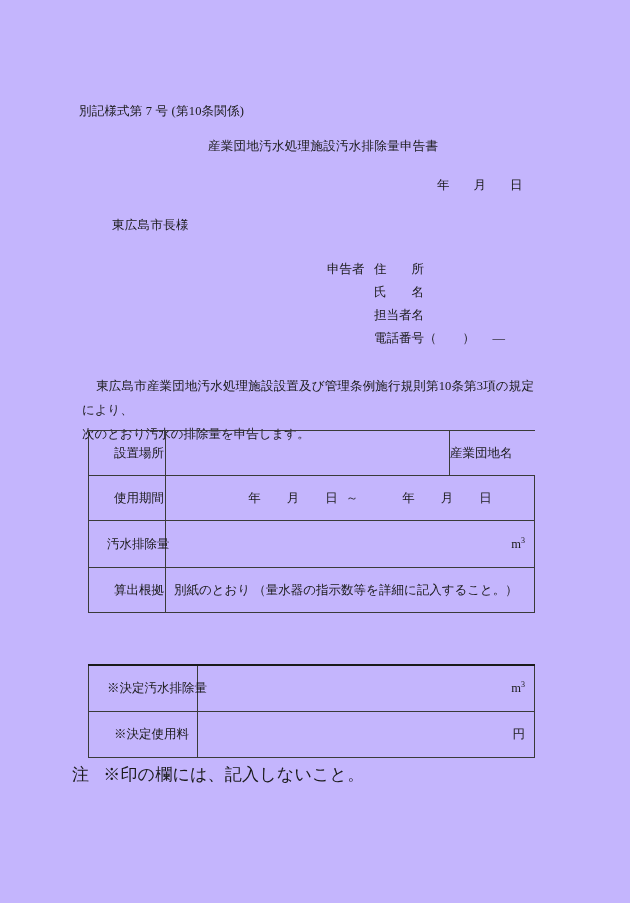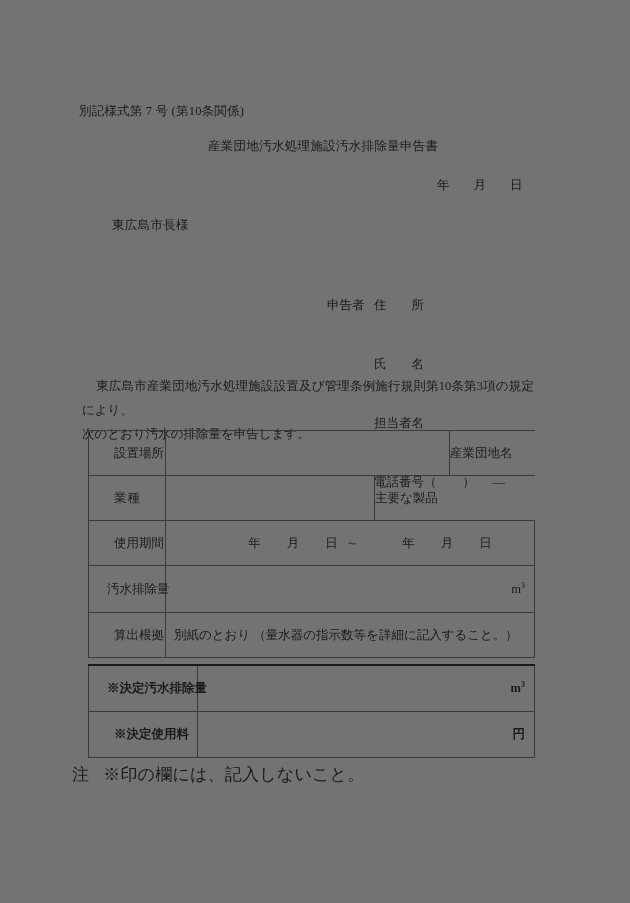--- a/index.html
+++ b/index.html
@@ -16,7 +16,7 @@
     position: relative;
     width: 630px;
     height: 903px;
-    background: #737373;
+    background: #c4b5fd;
     overflow: hidden;
   }
 

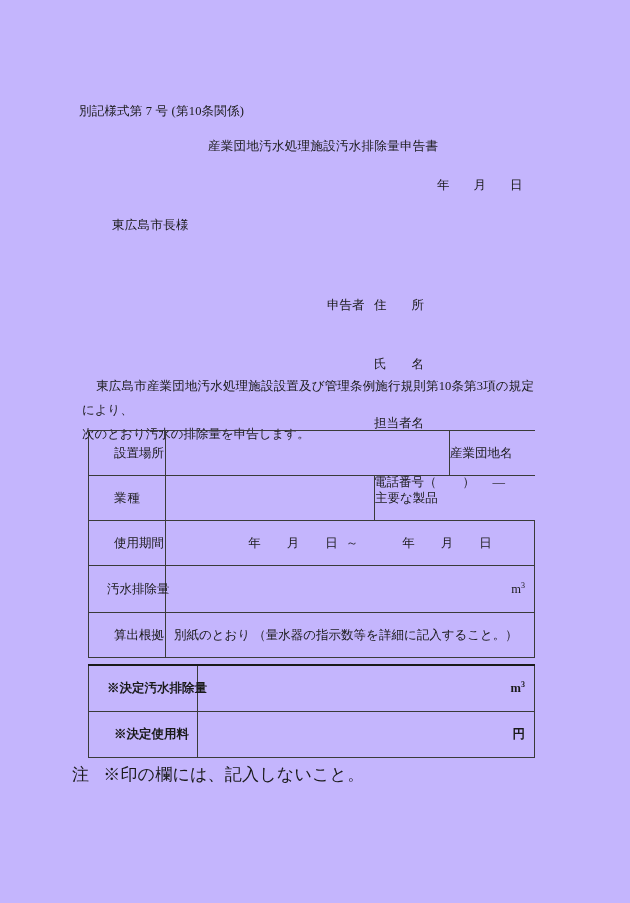--- a/index.html
+++ b/index.html
@@ -57,7 +57,7 @@
     font-size: 12.5px;
     line-height: 23px;
   }
-  .declarant .row { white-space: nowrap; height: 23px; margin-top: 36px; }
+  .declarant .row { white-space: nowrap; height: 23px; }
   .declarant .lead {
     display: inline-block;
     width: 47px;

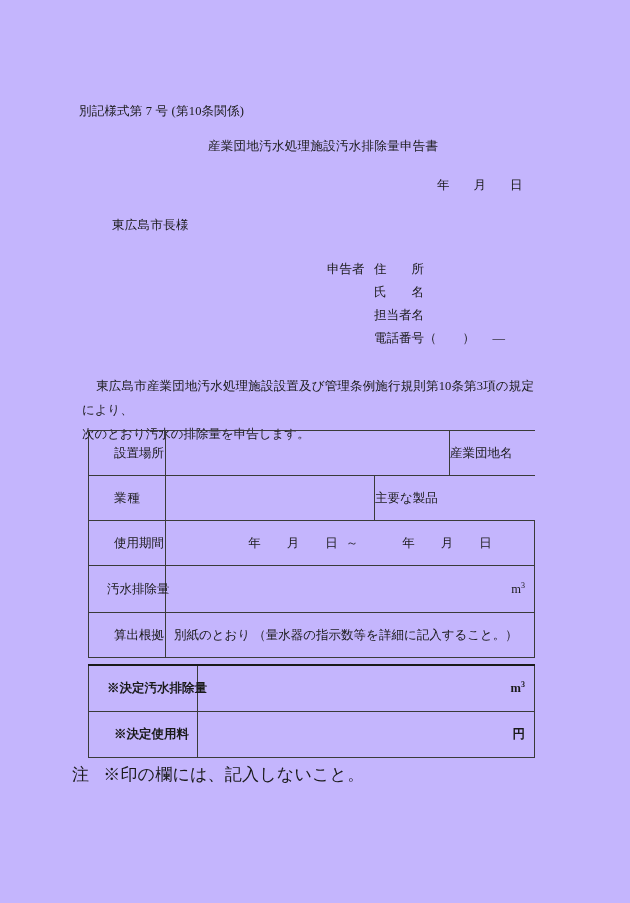--- a/index.html
+++ b/index.html
@@ -202,15 +202,6 @@
       </tr>
       <tr>
         <td class="lbl" style="height:44px">
-          <span class="lbl-just">業種</span>
-        </td>
-        <td></td>
-        <td colspan="2" style="border-right:none;padding:0">
-          <span class="lbl-plain" style="width:75px;display:inline-block;vertical-align:middle">主要な製品</span>
-        </td>
-      </tr>
-      <tr>
-        <td class="lbl" style="height:44px">
           <span class="lbl-just">使用期間</span>
         </td>
         <td colspan="3" class="period">

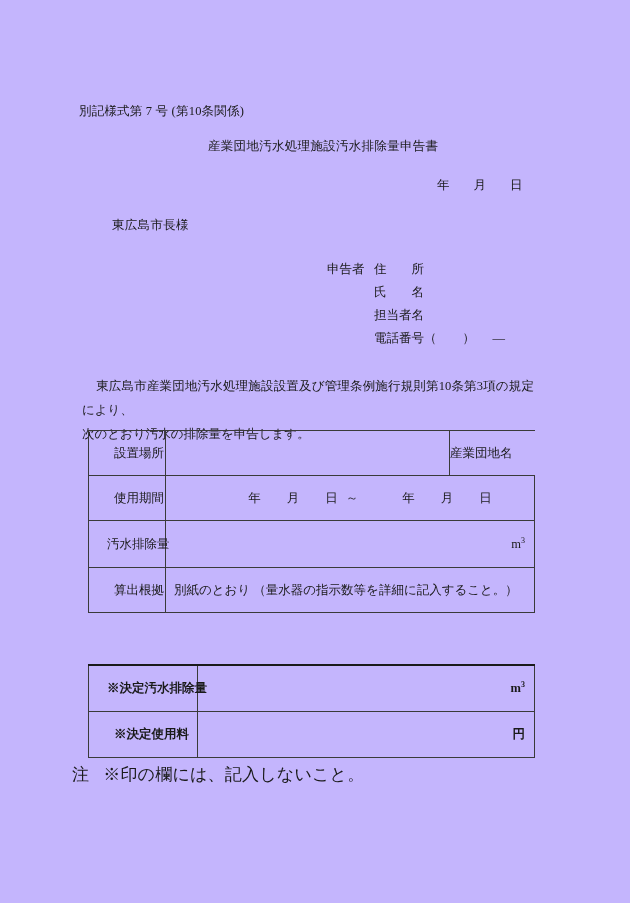--- a/index.html
+++ b/index.html
@@ -99,7 +99,7 @@
     width: 446px;
     border-top: 2px solid #1a1a1a;
   }
-  .t-official td { border-top-color: #3a3a3a; font-weight: bold; }
+  .t-official td { border-top-color: #3a3a3a; }
   .t-official tr:first-child td { border-top: 2px solid #1a1a1a; }
 
   .lbl {

